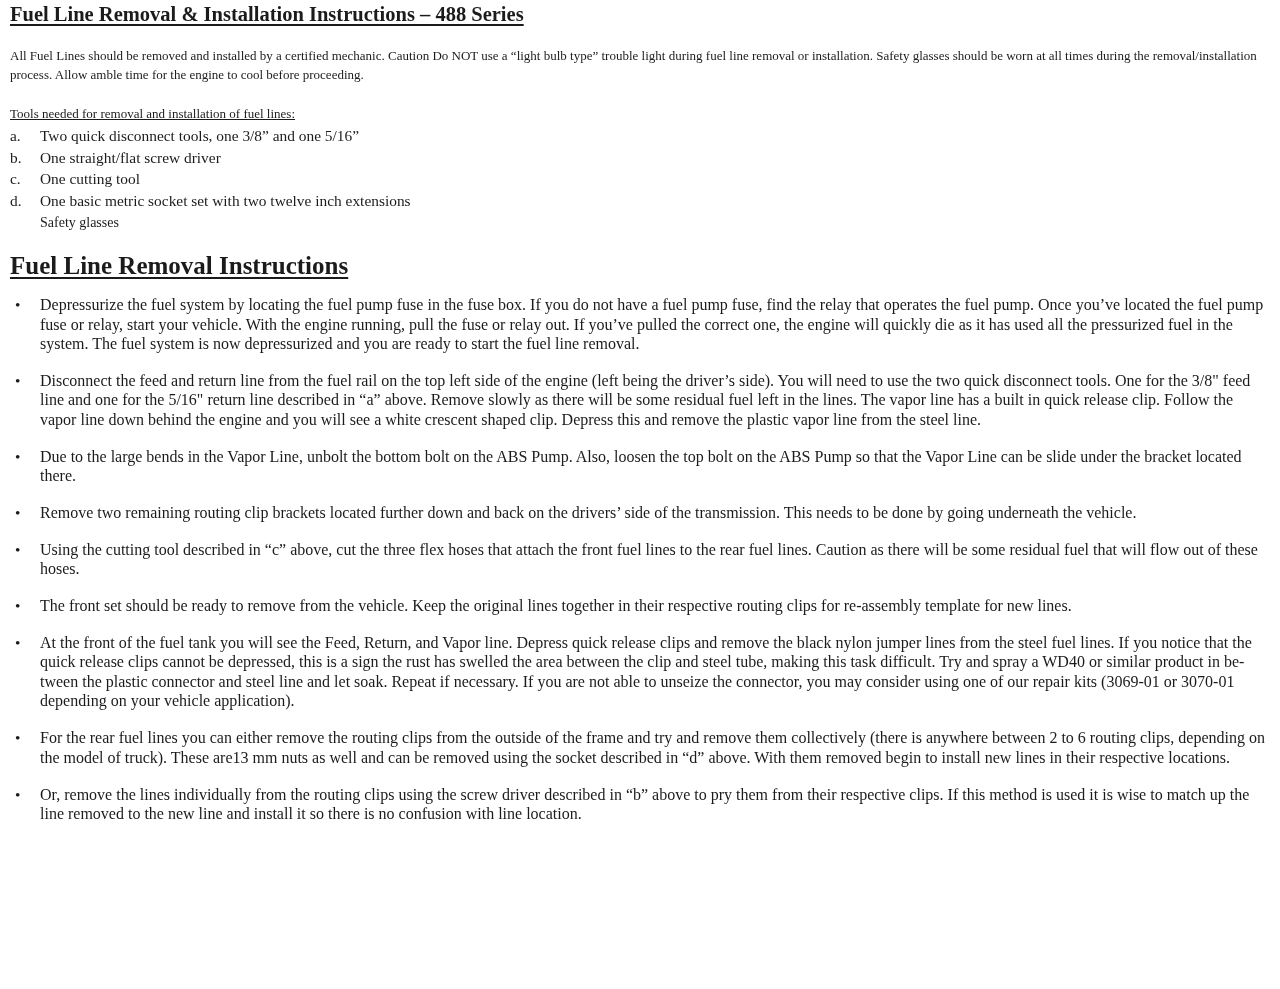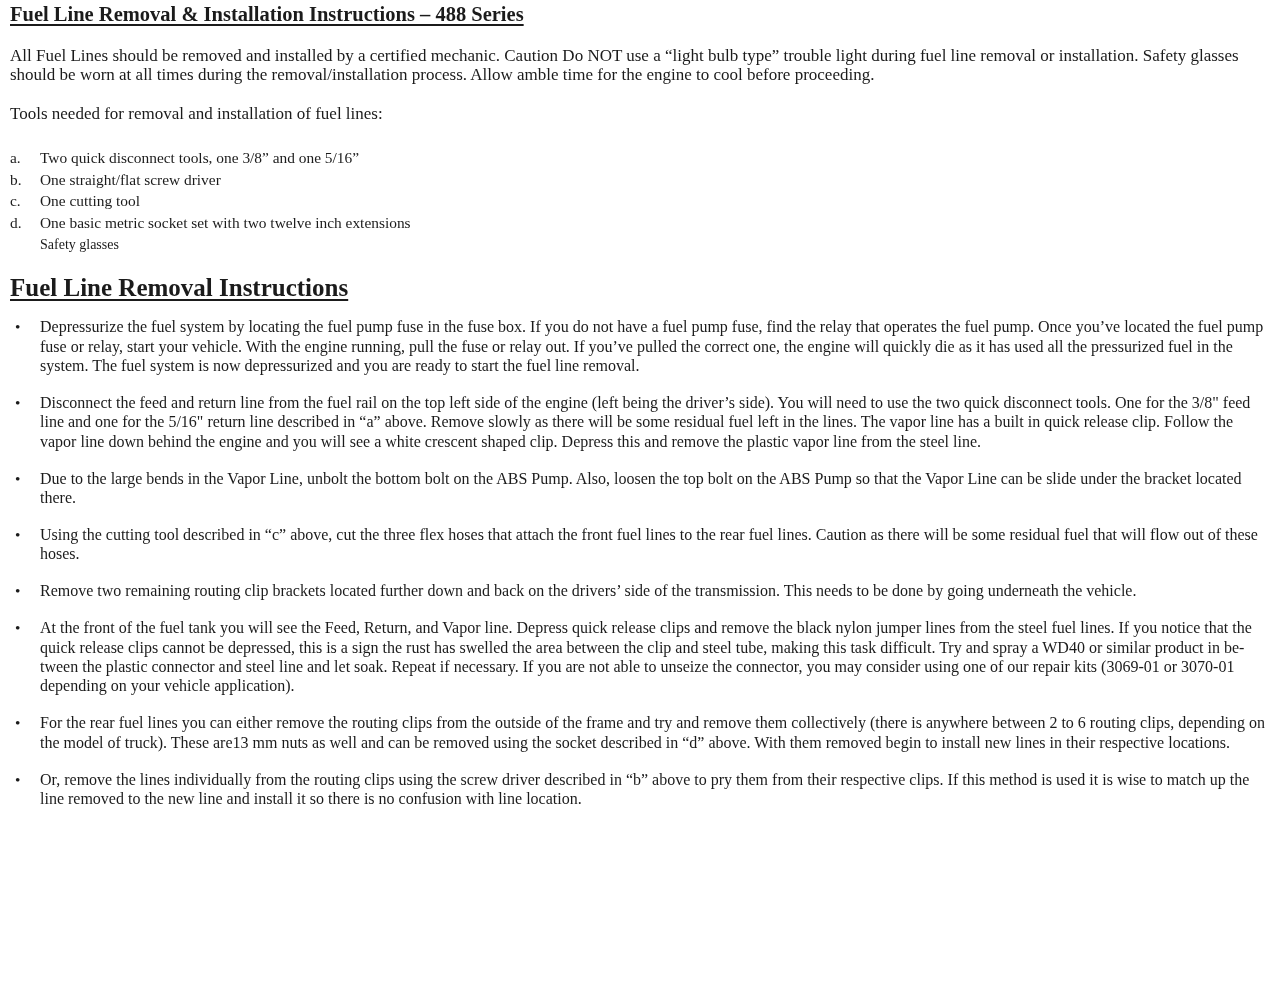--- a/index.html
+++ b/index.html
@@ -28,7 +28,7 @@
     margin: 0 0 19px 0;
   }
   .para {
-    font-size: 17px;
+    font-size: 13px;
     line-height: 19.4px;
     margin: 0 0 19px 0;
   }

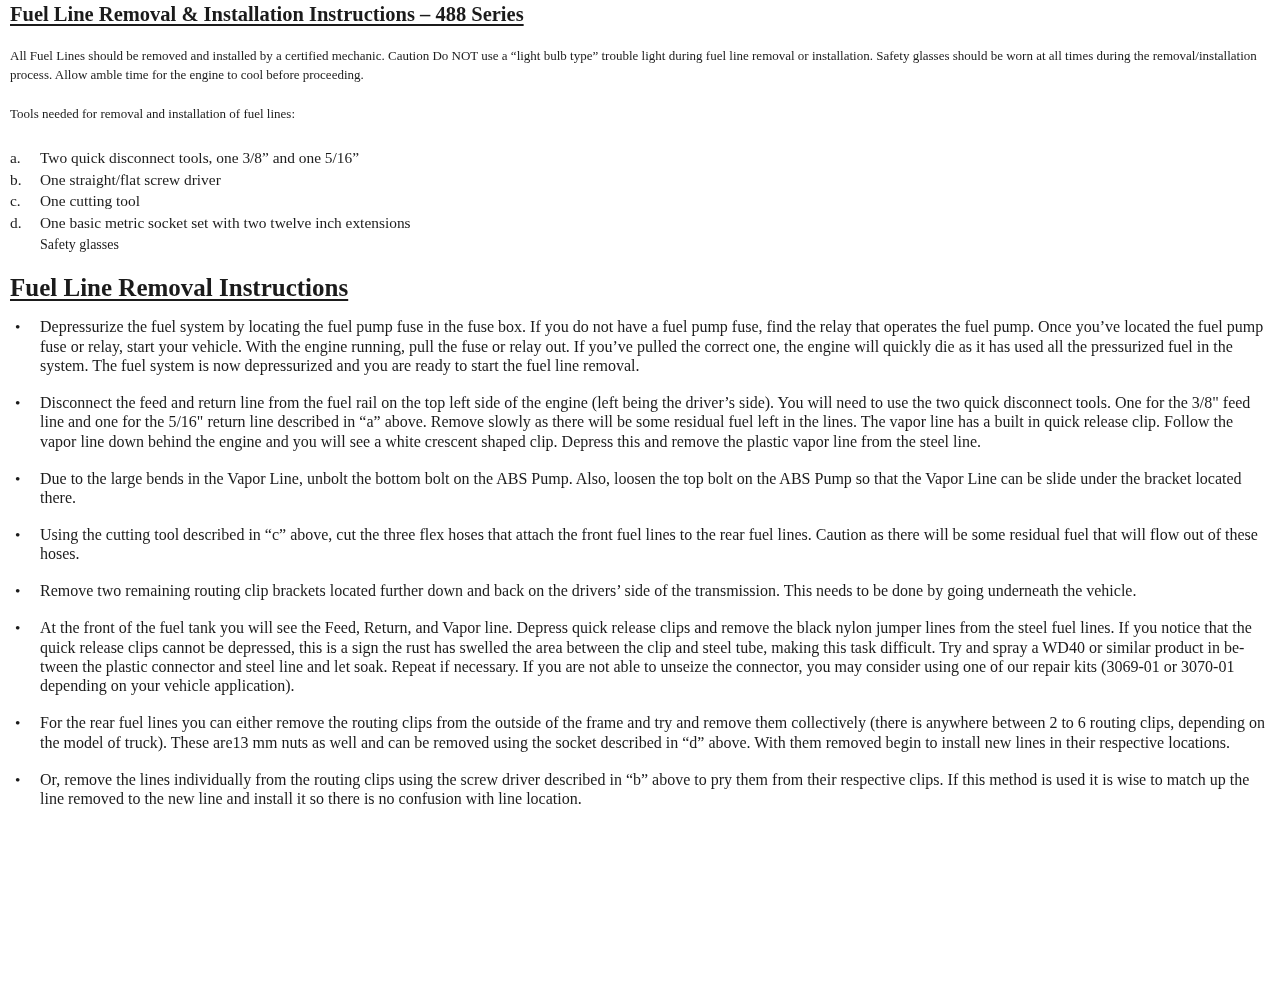--- a/index.html
+++ b/index.html
@@ -32,7 +32,7 @@
     line-height: 19.4px;
     margin: 0 0 19px 0;
   }
-  .tools-intro { margin-bottom: 24px; }
+  .tools-intro { margin-bottom: 2px; text-decoration: underline; }
   .tool-list { margin: 0 0 20px 0; }
   .tool-item {
     display: flex;

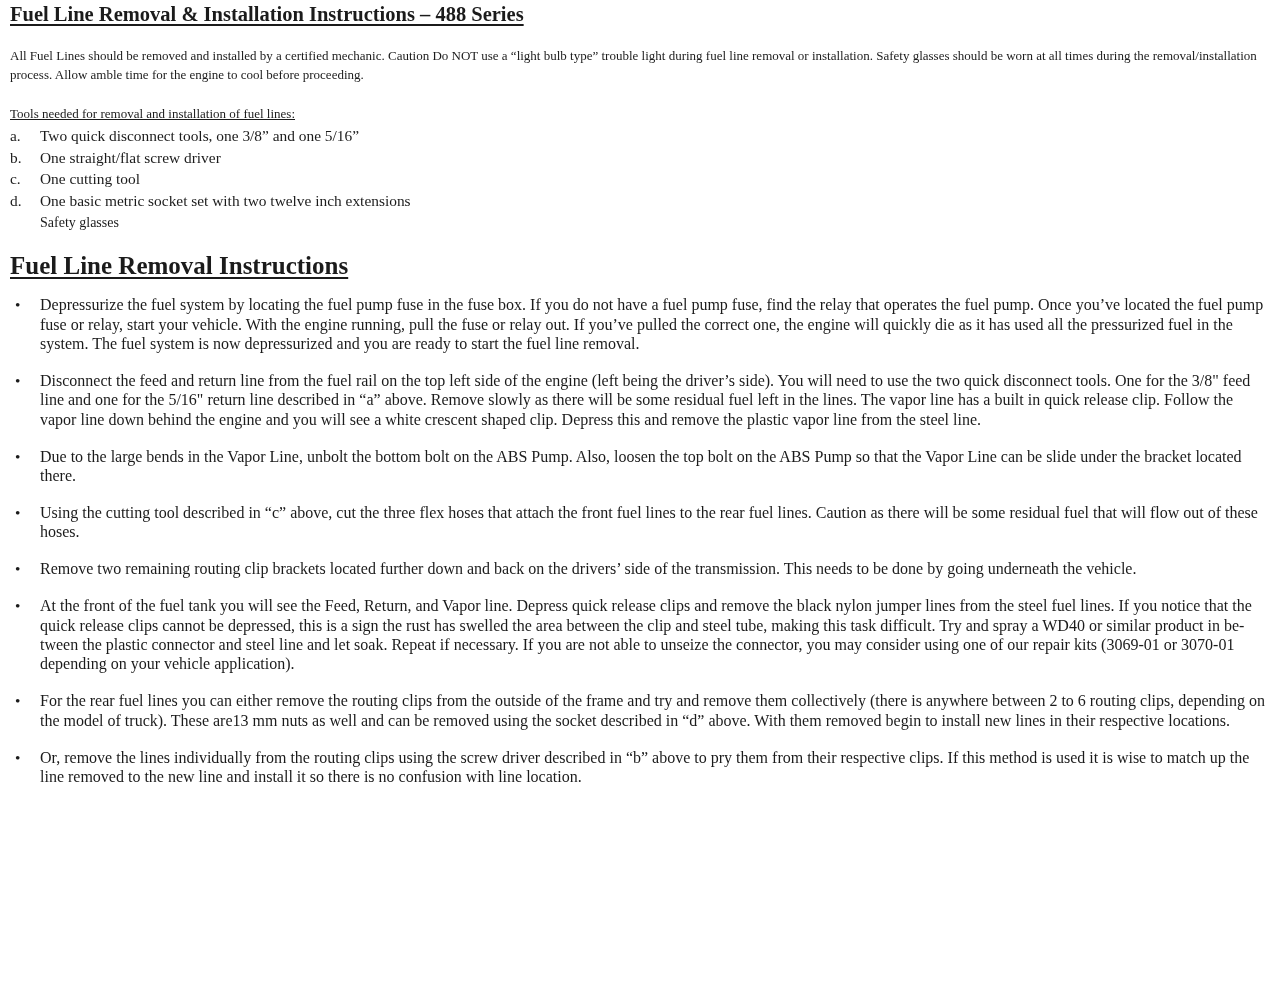--- a/index.html
+++ b/index.html
@@ -111,8 +111,8 @@
     <div class="bullet">Depressurize the fuel system by locating the fuel pump fuse in the fuse box. If you do not have a fuel pump fuse, find the relay that operates the fuel pump. Once you’ve located the fuel pump fuse or relay, start your vehicle. With the engine running, pull the fuse or relay out. If you’ve pulled the correct one, the engine will quickly die as it has used all the pressurized fuel in the system. The fuel system is now depressurized and you are ready to start the fuel line removal.</div>
     <div class="bullet">Disconnect the feed and return line from the fuel rail on the top left side of the engine (left being the driver’s side). You will need to use the two quick disconnect tools. One for the 3/8" feed line and one for the 5/16" return line described in “a” above. Remove slowly as there will be some residual fuel left in the lines. The vapor line has a built in quick release clip. Follow the vapor line down behind the engine and you will see a white crescent shaped clip. Depress this and remove the plastic vapor line from the steel line.</div>
     <div class="bullet">Due to the large bends in the Vapor Line, unbolt the bottom bolt on the ABS Pump. Also, loosen the top bolt on the ABS Pump so that the Vapor Line can be slide under the bracket located there.</div>
+    <div class="bullet">Remove two remaining routing clip brackets located further down and back on the drivers’ side of the transmission. This needs to be done by going underneath the vehicle.</div>
     <div class="bullet">Using the cutting tool described in “c” above, cut the three flex hoses that attach the front fuel lines to the rear fuel lines. Caution as there will be some residual fuel that will flow out of these hoses.</div>
-    <div class="bullet">Remove two remaining routing clip brackets located further down and back on the drivers’ side of the transmission. This needs to be done by going underneath the vehicle.</div>
     <div class="bullet">At the front of the fuel tank you will see the Feed, Return, and Vapor line. Depress quick release clips and remove the black nylon jumper lines from the steel fuel lines. If you notice that the quick release clips cannot be depressed, this is a sign the rust has swelled the area between the clip and steel tube, making this task difficult. Try and spray a WD40 or similar product in be-tween the plastic connector and steel line and let soak. Repeat if necessary. If you are not able to unseize the connector, you may consider using one of our repair kits (3069-01 or 3070-01 depending on your vehicle application).</div>
     <div class="bullet">For the rear fuel lines you can either remove the routing clips from the outside of the frame and try and remove them collectively (there is anywhere between 2 to 6 routing clips, depending on the model of truck). These are13 mm nuts as well and can be removed using the socket described in “d” above. With them removed begin to install new lines in their respective locations.</div>
     <div class="bullet">Or, remove the lines individually from the routing clips using the screw driver described in “b” above to pry them from their respective clips. If this method is used it is wise to match up the line removed to the new line and install it so there is no confusion with line location.</div>

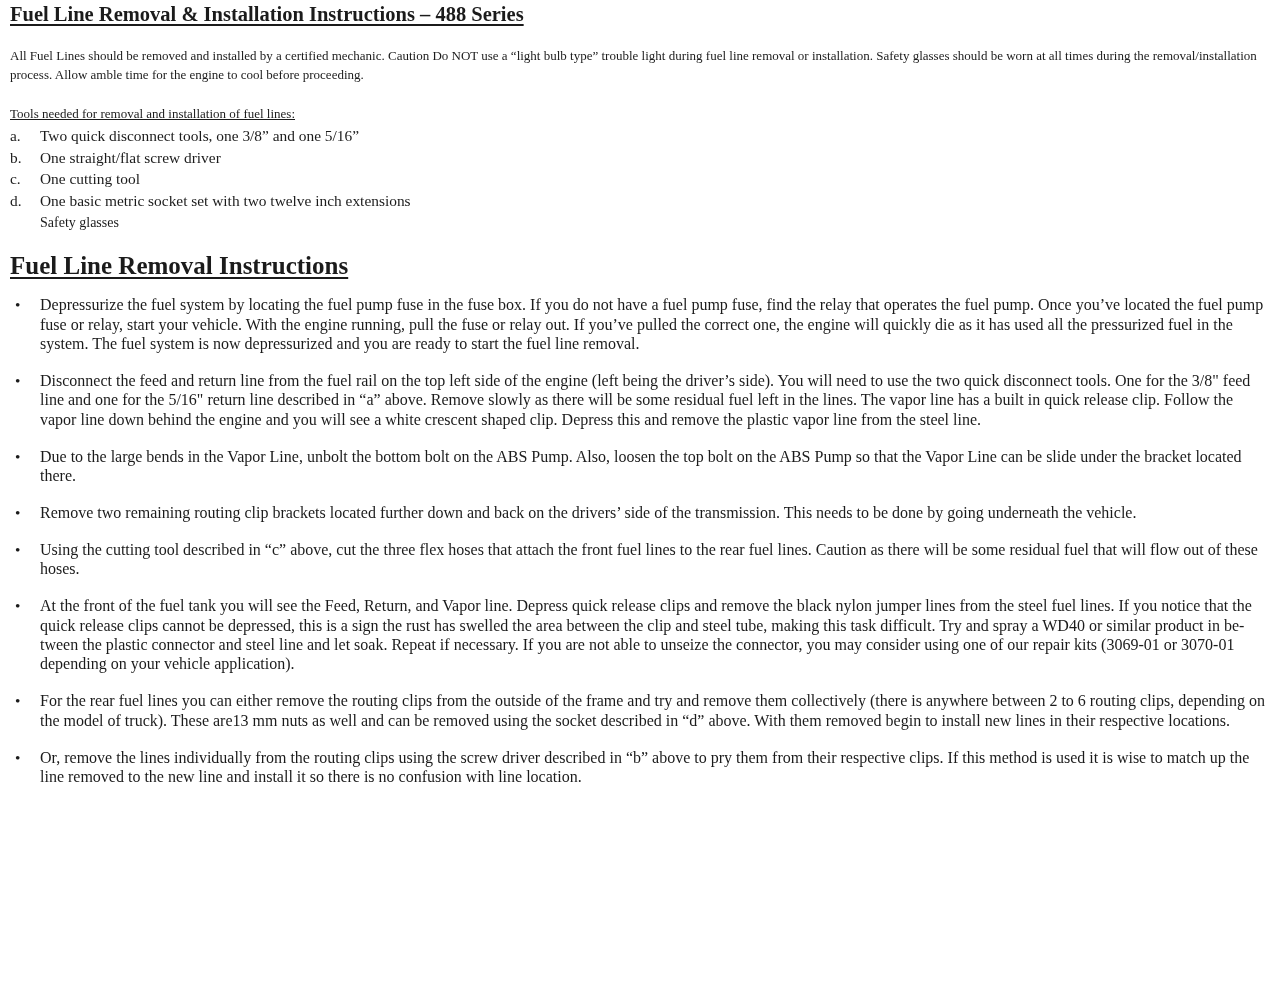--- a/index.html
+++ b/index.html
@@ -113,6 +113,7 @@
     <div class="bullet">Due to the large bends in the Vapor Line, unbolt the bottom bolt on the ABS Pump. Also, loosen the top bolt on the ABS Pump so that the Vapor Line can be slide under the bracket located there.</div>
     <div class="bullet">Remove two remaining routing clip brackets located further down and back on the drivers’ side of the transmission. This needs to be done by going underneath the vehicle.</div>
     <div class="bullet">Using the cutting tool described in “c” above, cut the three flex hoses that attach the front fuel lines to the rear fuel lines. Caution as there will be some residual fuel that will flow out of these hoses.</div>
+    <div class="bullet">The front set should be ready to remove from the vehicle. Keep the original lines together in their respective routing clips for re-assembly template for new lines.</div>
     <div class="bullet">At the front of the fuel tank you will see the Feed, Return, and Vapor line. Depress quick release clips and remove the black nylon jumper lines from the steel fuel lines. If you notice that the quick release clips cannot be depressed, this is a sign the rust has swelled the area between the clip and steel tube, making this task difficult. Try and spray a WD40 or similar product in be-tween the plastic connector and steel line and let soak. Repeat if necessary. If you are not able to unseize the connector, you may consider using one of our repair kits (3069-01 or 3070-01 depending on your vehicle application).</div>
     <div class="bullet">For the rear fuel lines you can either remove the routing clips from the outside of the frame and try and remove them collectively (there is anywhere between 2 to 6 routing clips, depending on the model of truck). These are13 mm nuts as well and can be removed using the socket described in “d” above. With them removed begin to install new lines in their respective locations.</div>
     <div class="bullet">Or, remove the lines individually from the routing clips using the screw driver described in “b” above to pry them from their respective clips. If this method is used it is wise to match up the line removed to the new line and install it so there is no confusion with line location.</div>

